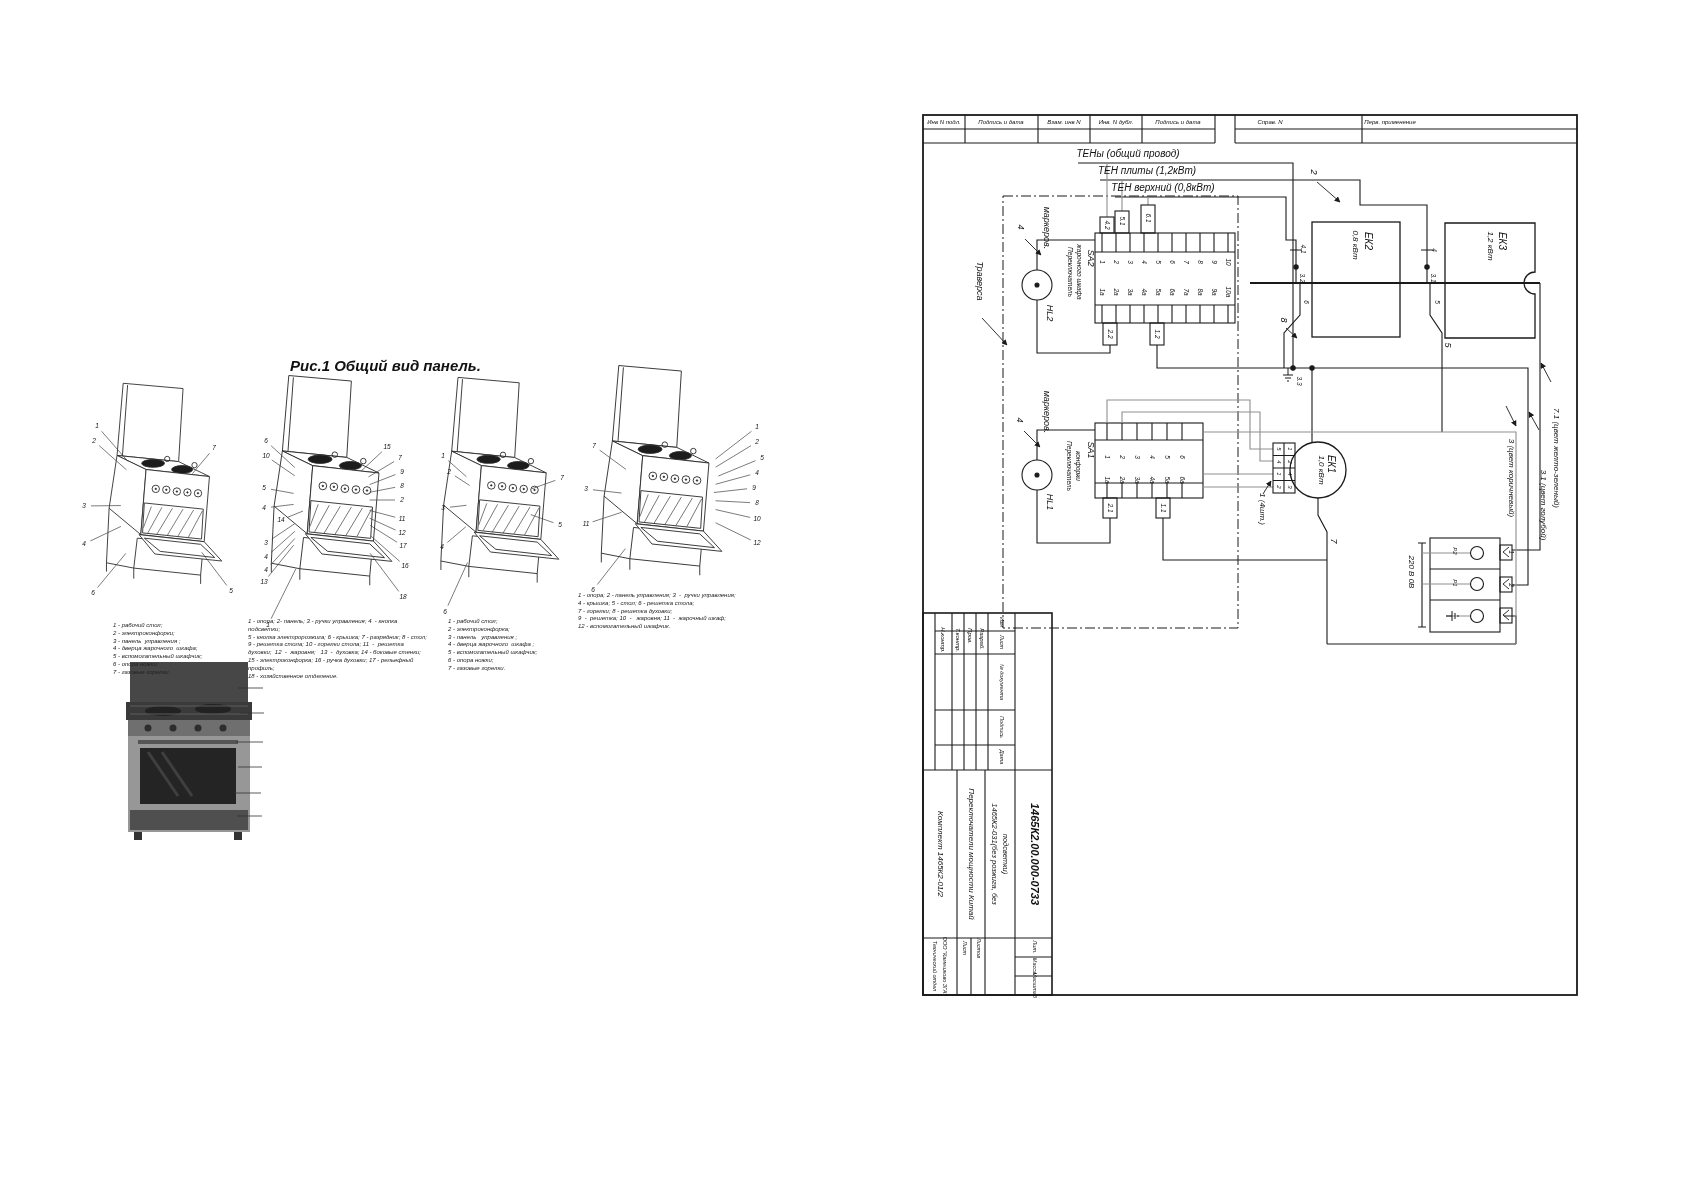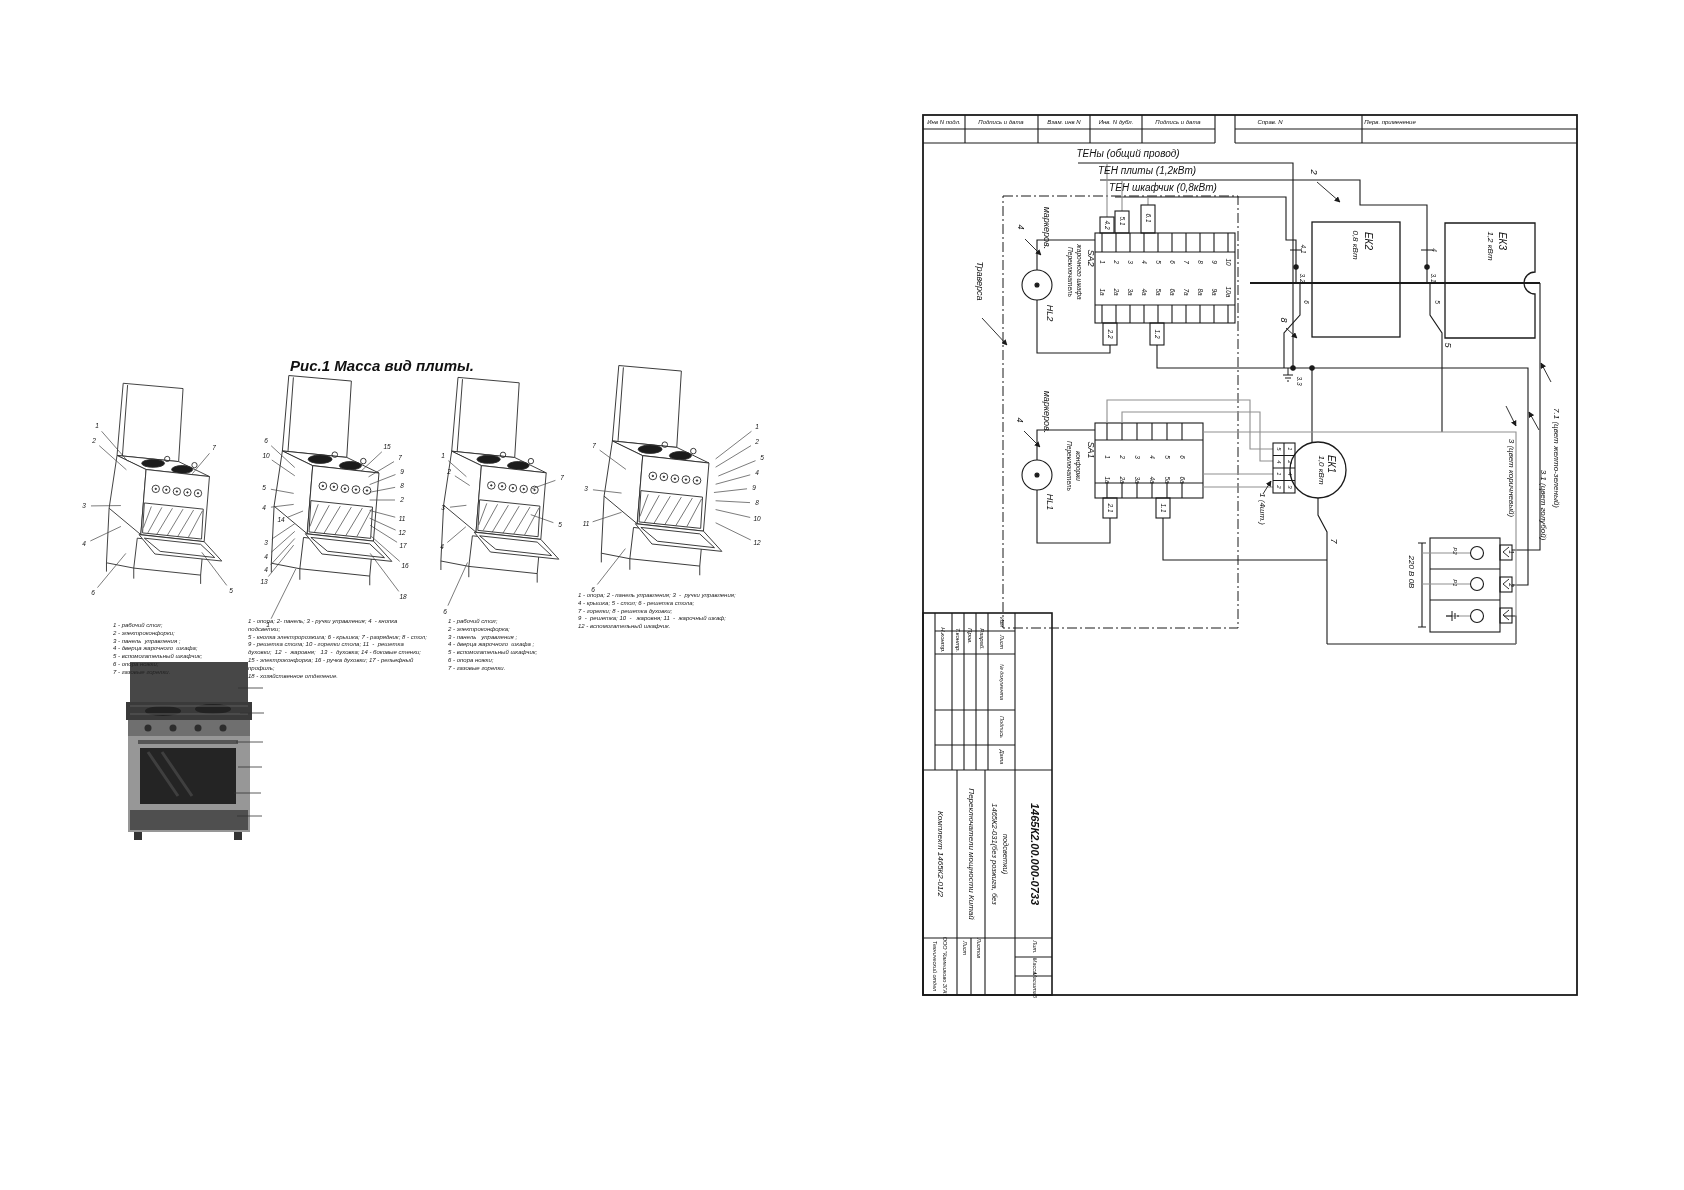--- a/index.html
+++ b/index.html
@@ -240,7 +240,7 @@
       <span class="lbl" style="left: 1390px; top: 122px; font-size: 6px;">Перв. применение</span>
       <span class="lbl" style="left: 1128px; top: 154px; font-size: 10px;">ТЕНы (общий провод)</span>
       <span class="lbl" style="left: 1147px; top: 171px; font-size: 10px;">ТЕН плиты (1,2кВт)</span>
-      <span class="lbl" style="left: 1163px; top: 188px; font-size: 10px;">ТЕН шкафчик (0,8кВт)</span>
+      <span class="lbl" style="left: 1163px; top: 188px; font-size: 10px;">ТЕН верхний (0,8кВт)</span>
       <span class="lbl r" style="left: 979px; top: 281px; font-size: 9px;">Траверса</span>
       <span class="lbl r" style="left: 1046px; top: 228px; font-size: 9px;">маркеров.</span>
       <span class="lbl r" style="left: 1020px; top: 227px; font-size: 9px;">4</span>

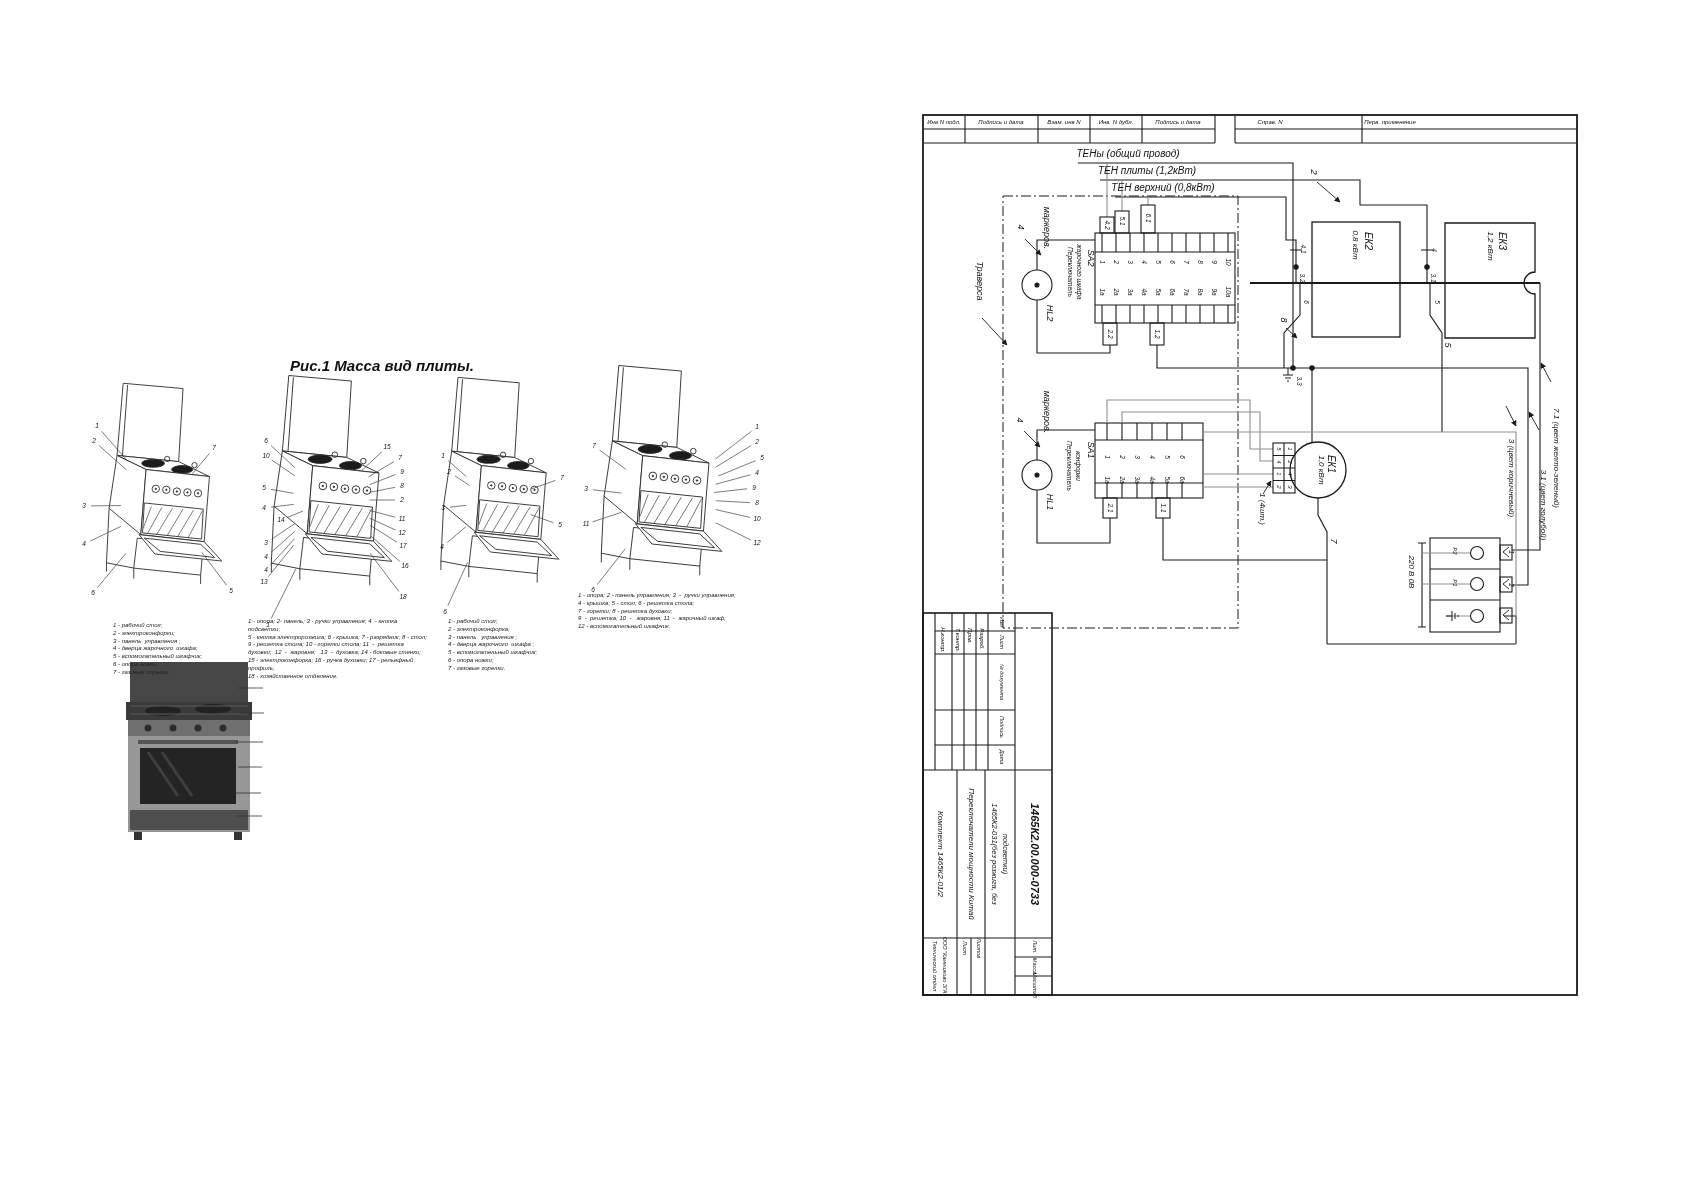--- a/index.html
+++ b/index.html
@@ -229,7 +229,7 @@
     </g>
   </svg>
 
-  <div id="caption">Рис.1 Масса вид плиты.</div>
+  <div id="caption">Рис.1 Общий вид панель.</div>
   <div id="labels">
       <span class="lbl" style="left: 944px; top: 122px; font-size: 6px;">Инв N подл.</span>
       <span class="lbl" style="left: 1001px; top: 122px; font-size: 6px;">Подпись и дата</span>

